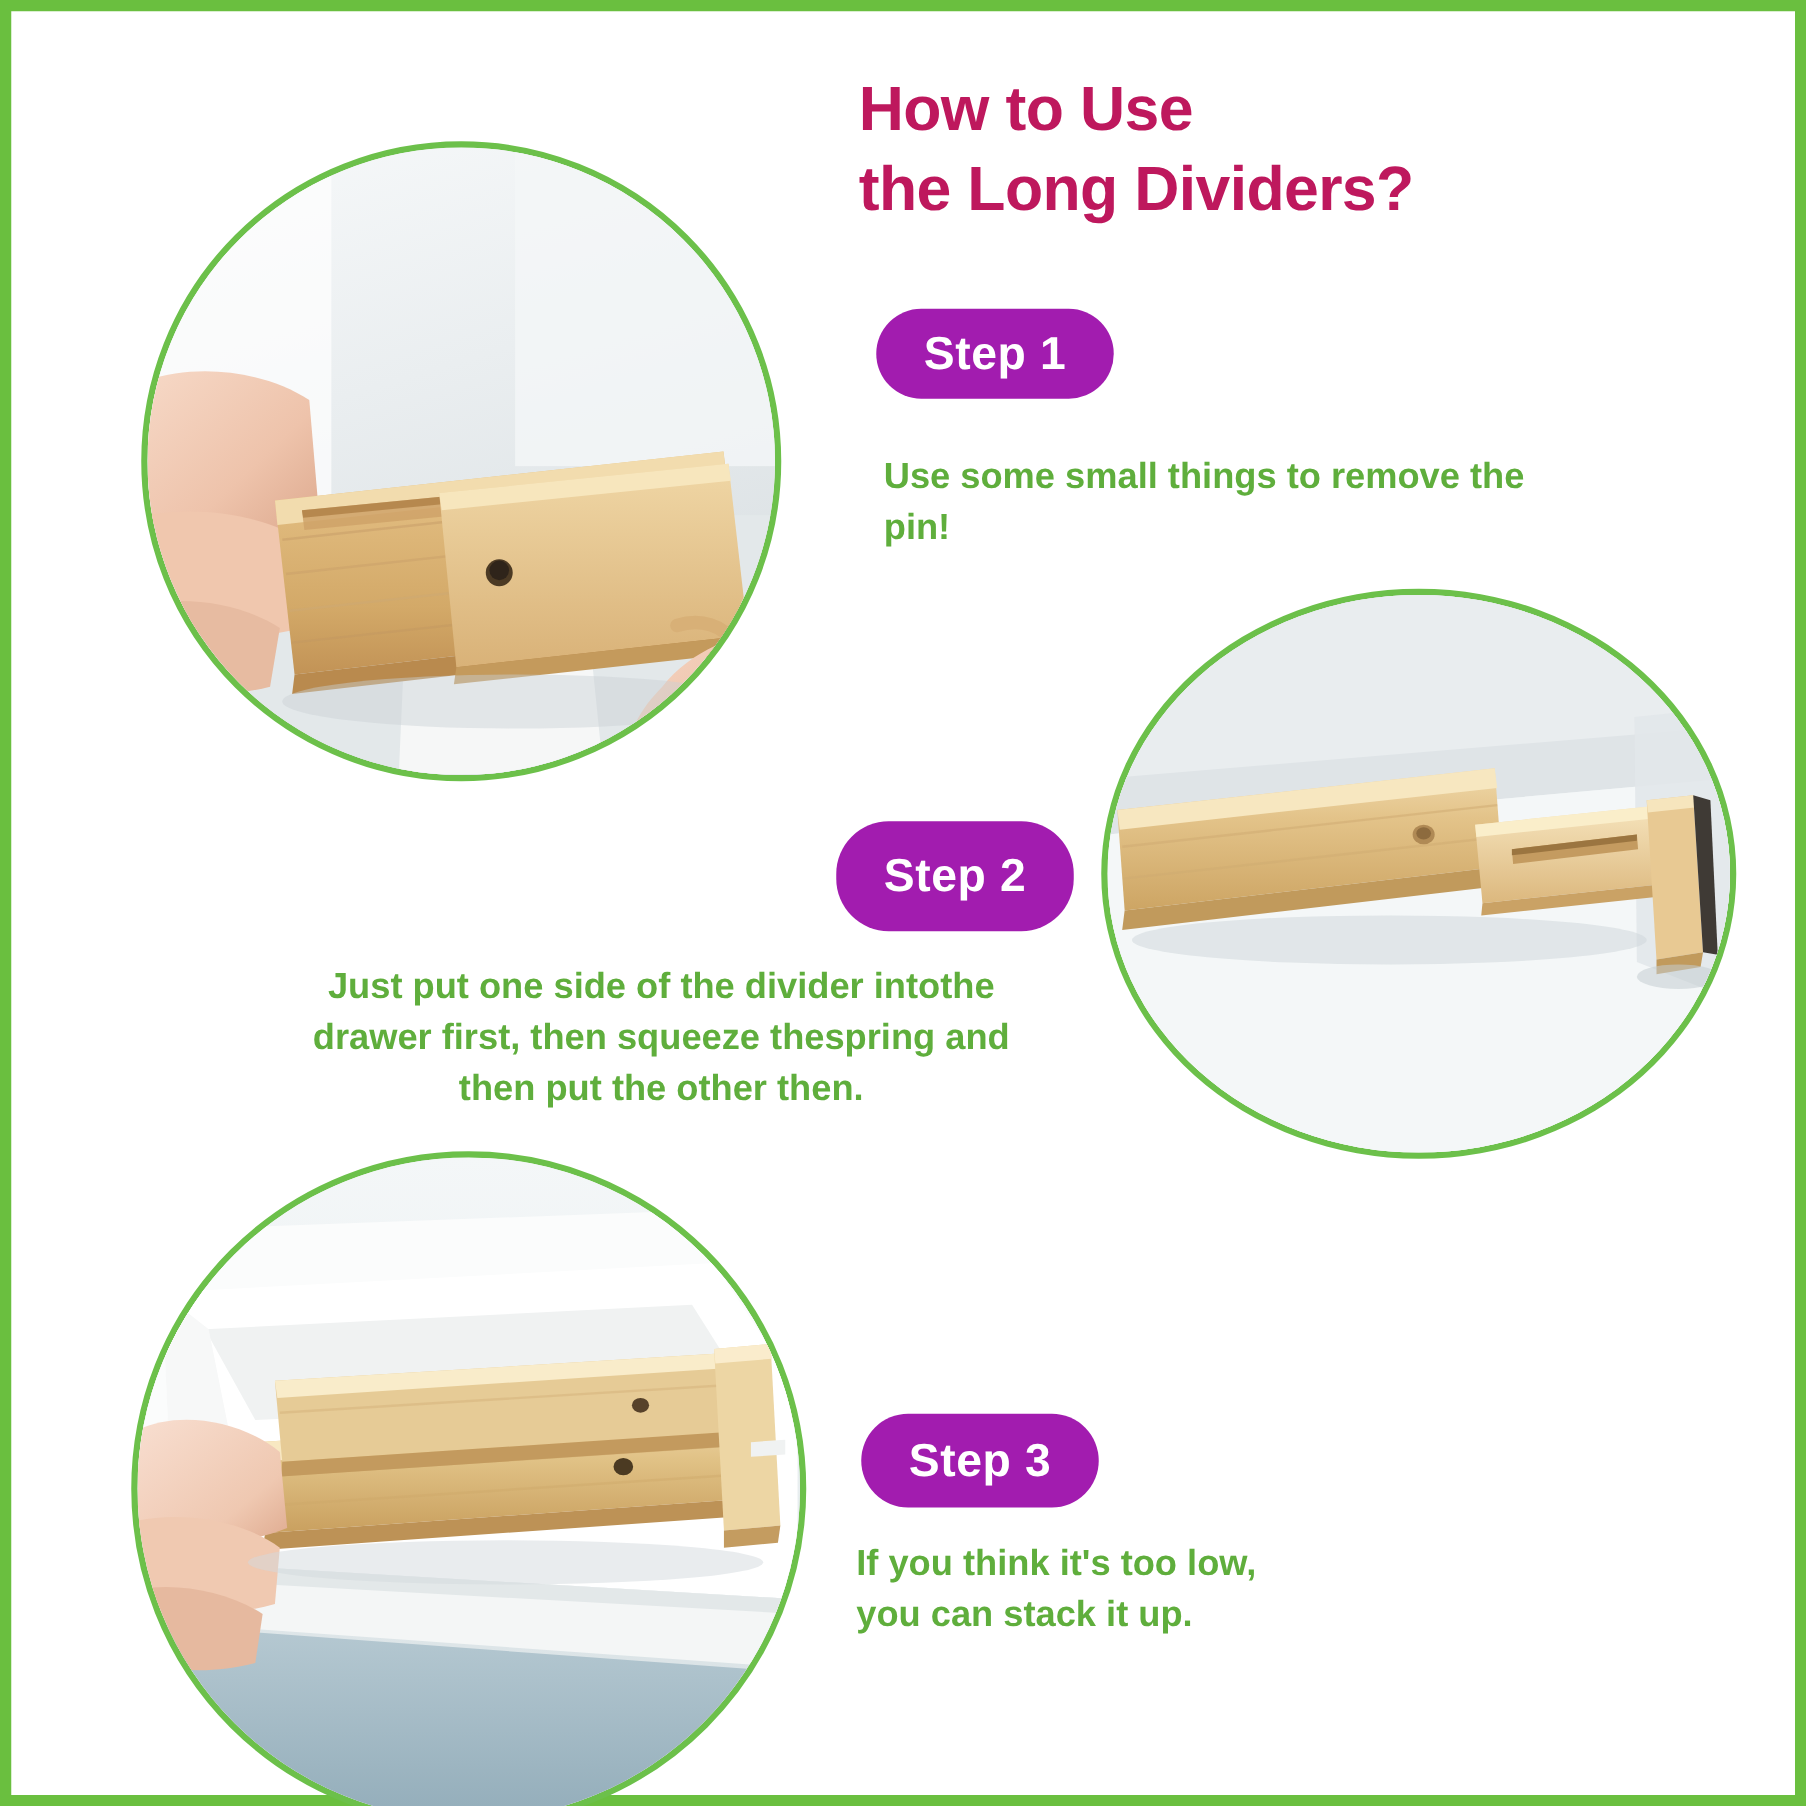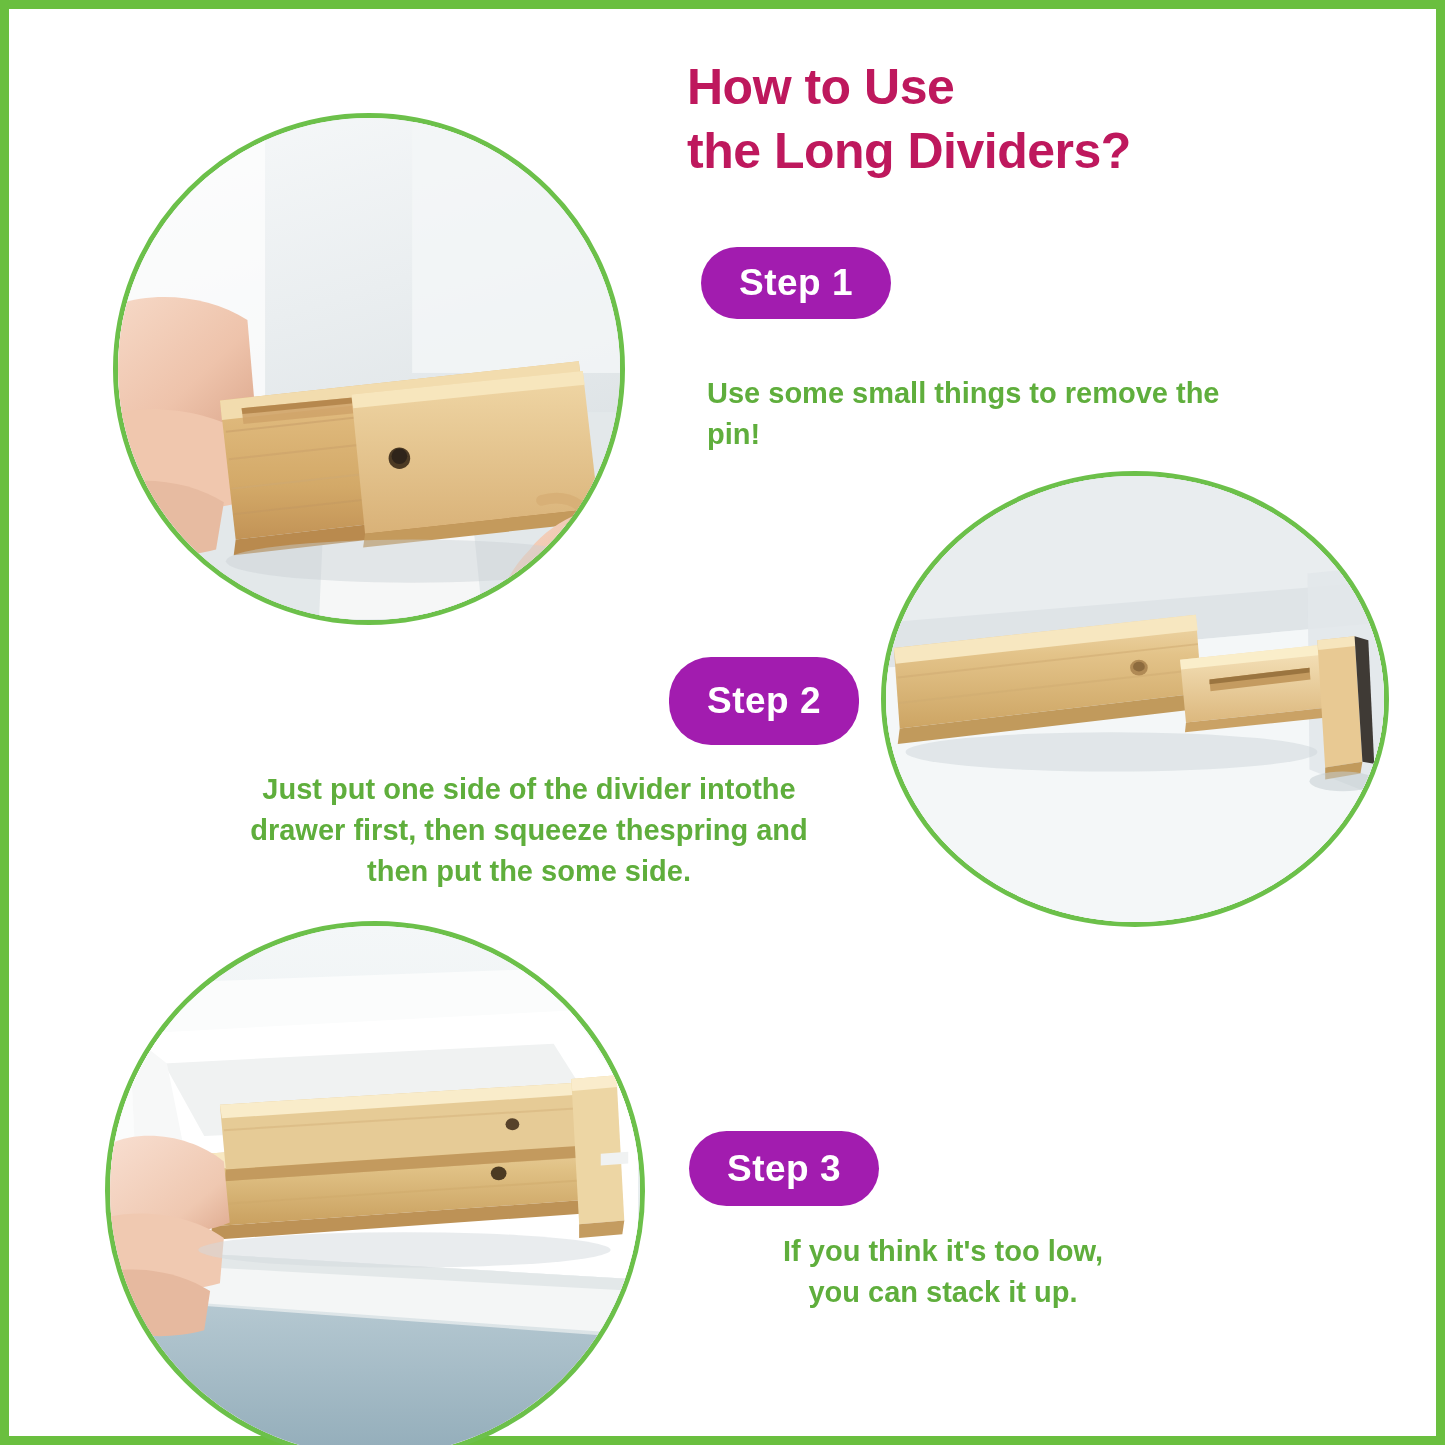--- a/index.html
+++ b/index.html
@@ -63,7 +63,7 @@
   }
   #text-1 {
     left: 698px;
-    top: 364px;
+    top: 352px;
     width: 712px;
     text-align: left;
   }

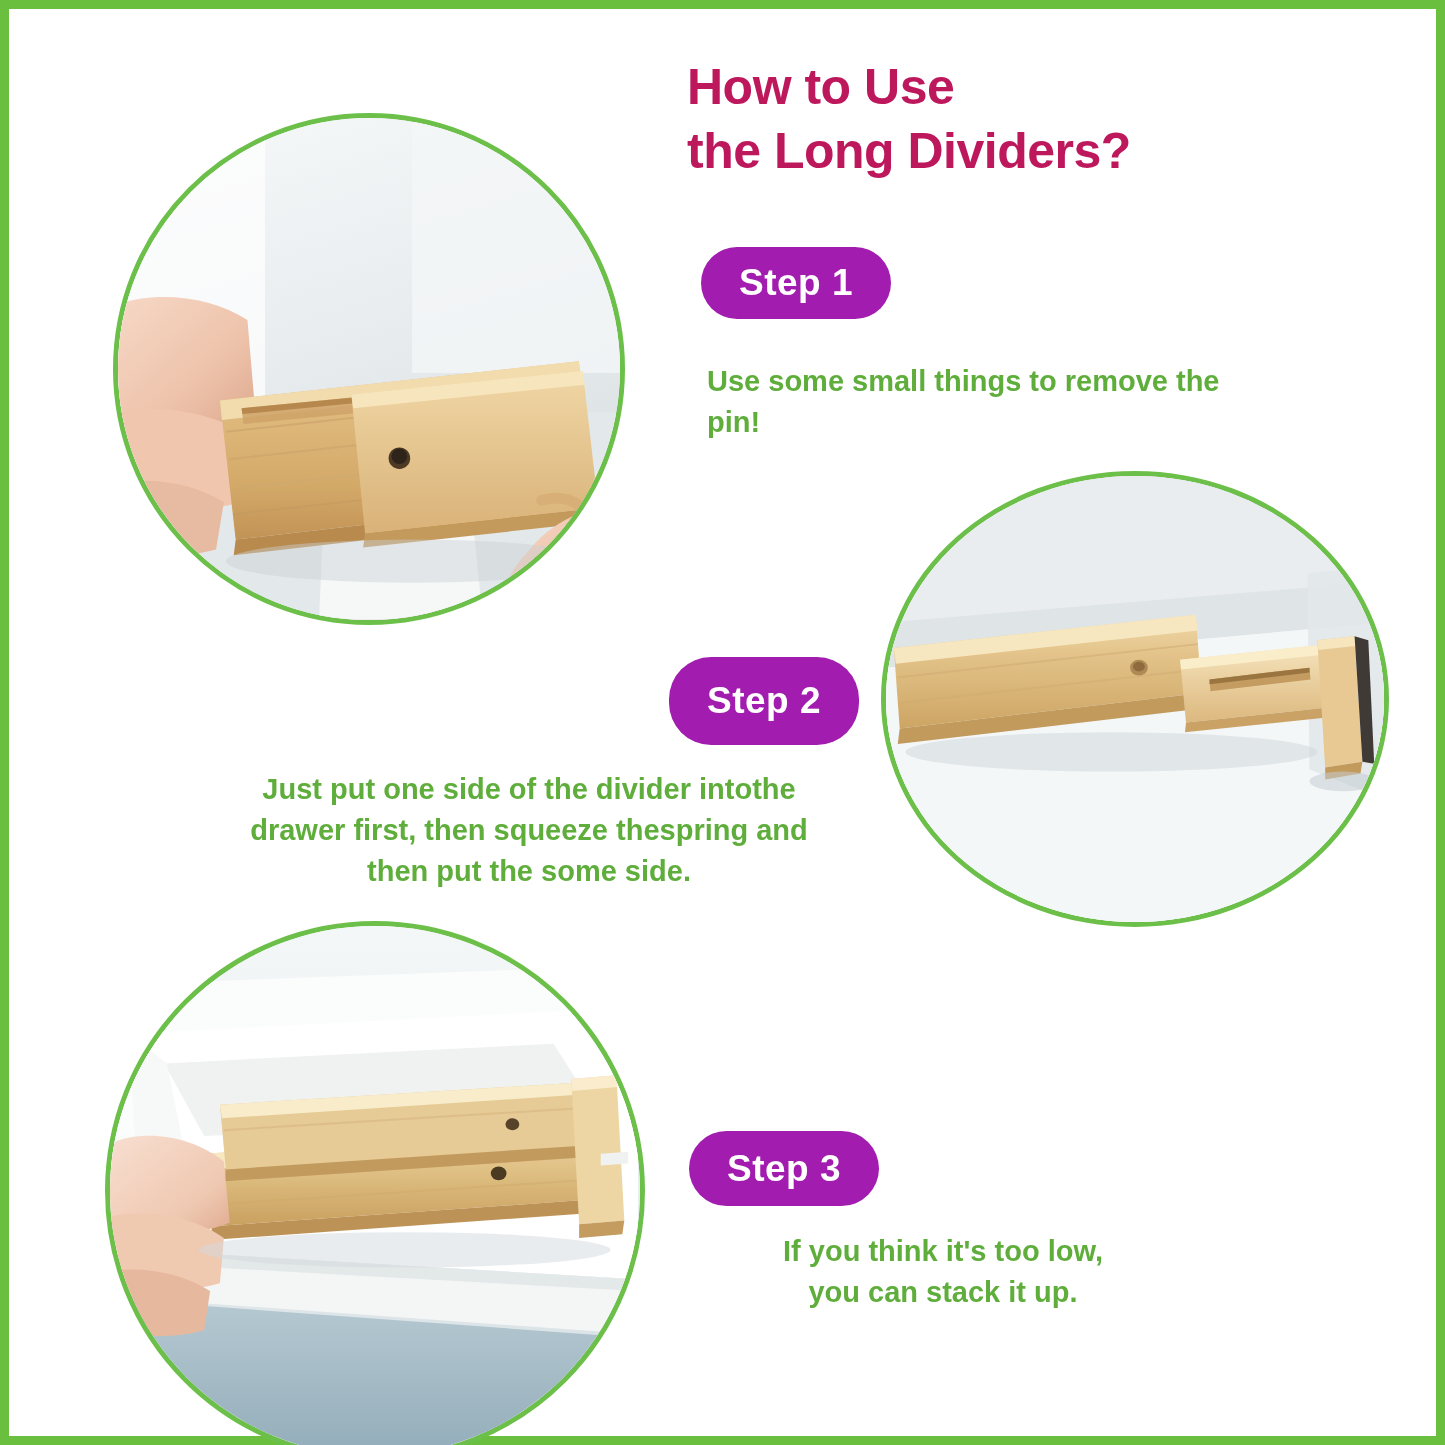--- a/index.html
+++ b/index.html
@@ -239,7 +239,7 @@
   <div class="step-text" id="text-2">
     <span class="line">Just put one side of the divider intothe</span>
     <span class="line">drawer first, then squeeze thespring and</span>
-    <span class="line">then put the some side.</span>
+    <span class="line">then put the other then.</span>
   </div>
 
   <div class="photo" id="photo-3">

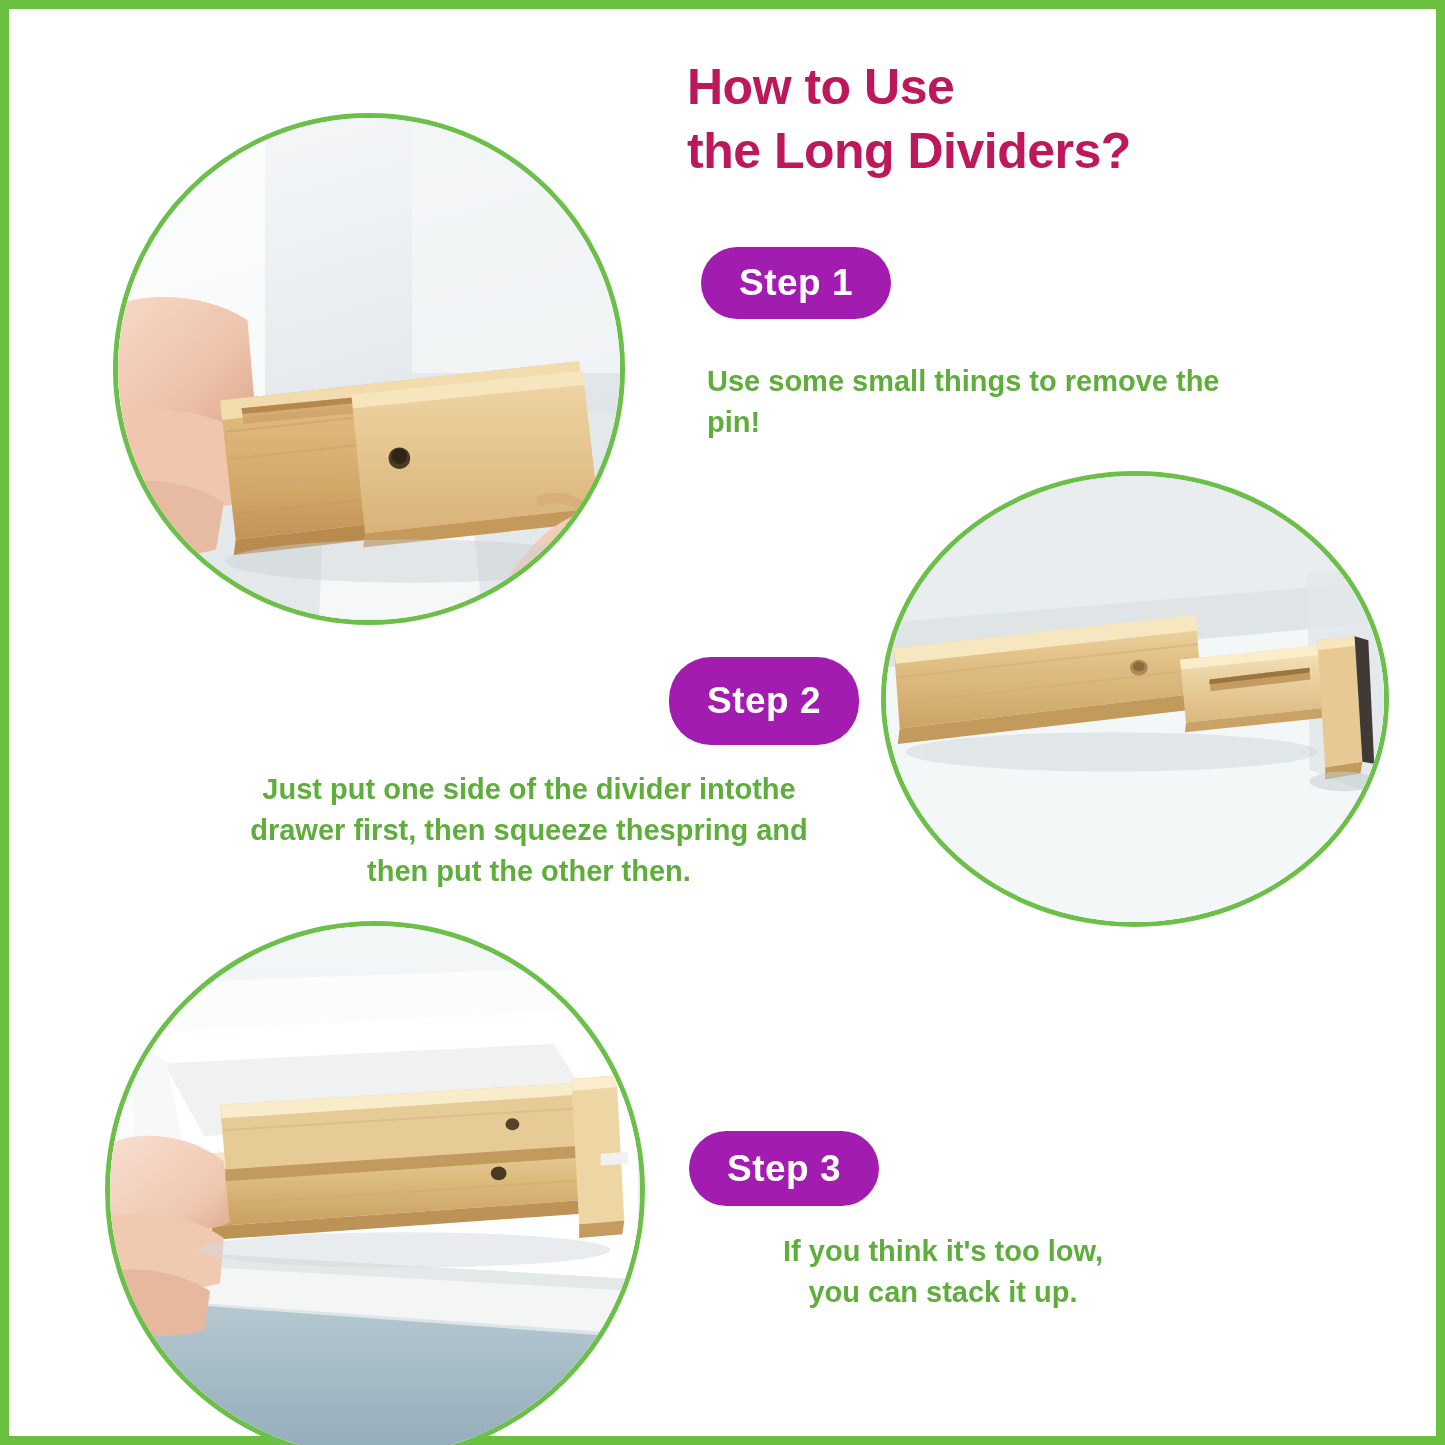--- a/index.html
+++ b/index.html
@@ -74,10 +74,10 @@
     text-align: center;
   }
   #text-3 {
-    left: 654px;
+    left: 676px;
     top: 1222px;
     width: 560px;
-    text-align: center;
+    text-align: left;
   }
   .step-text .line { display: block; }
 

